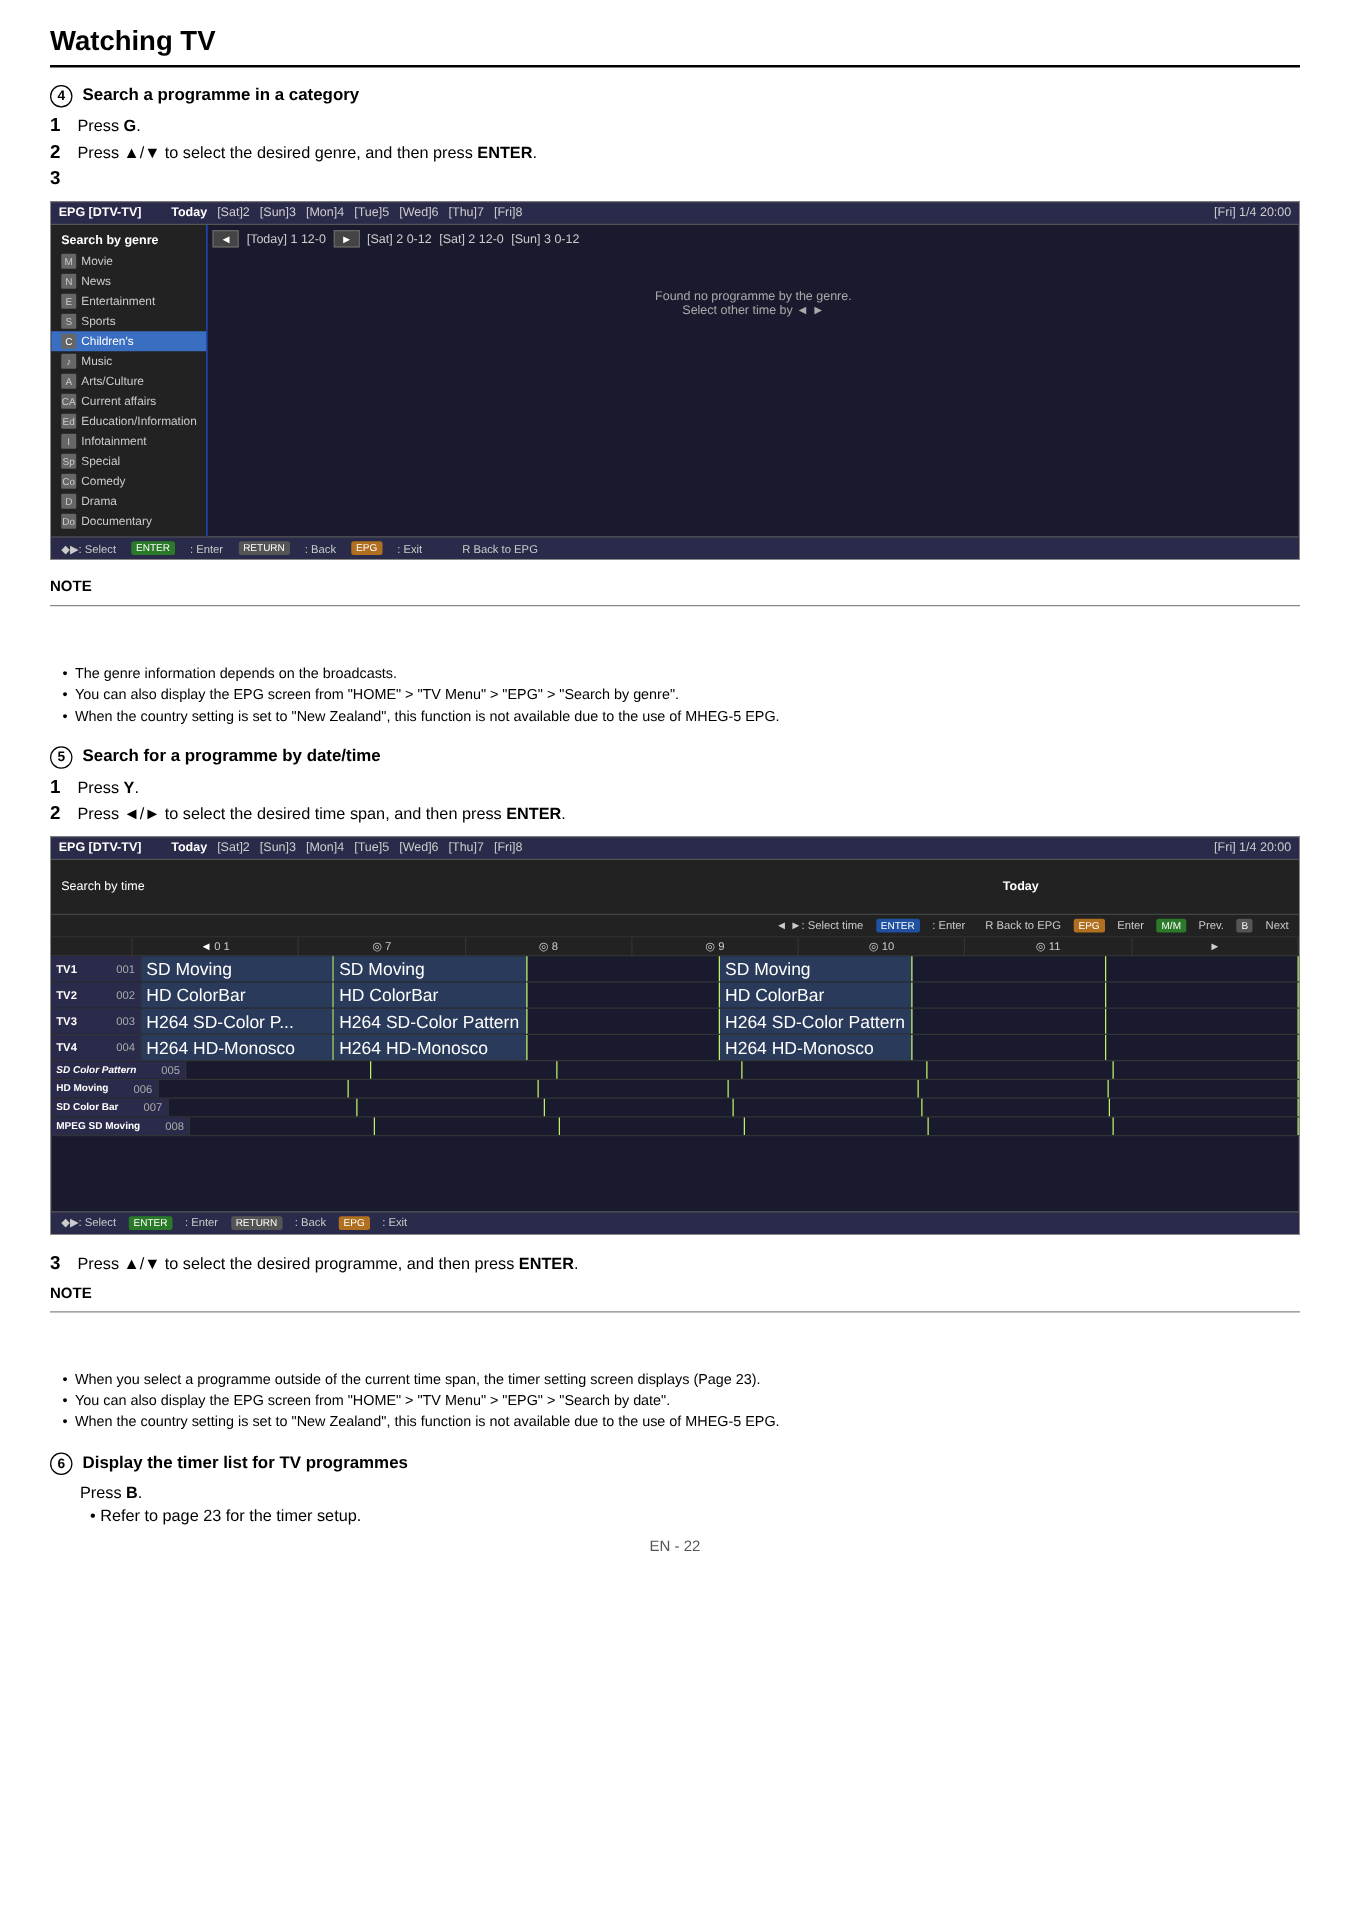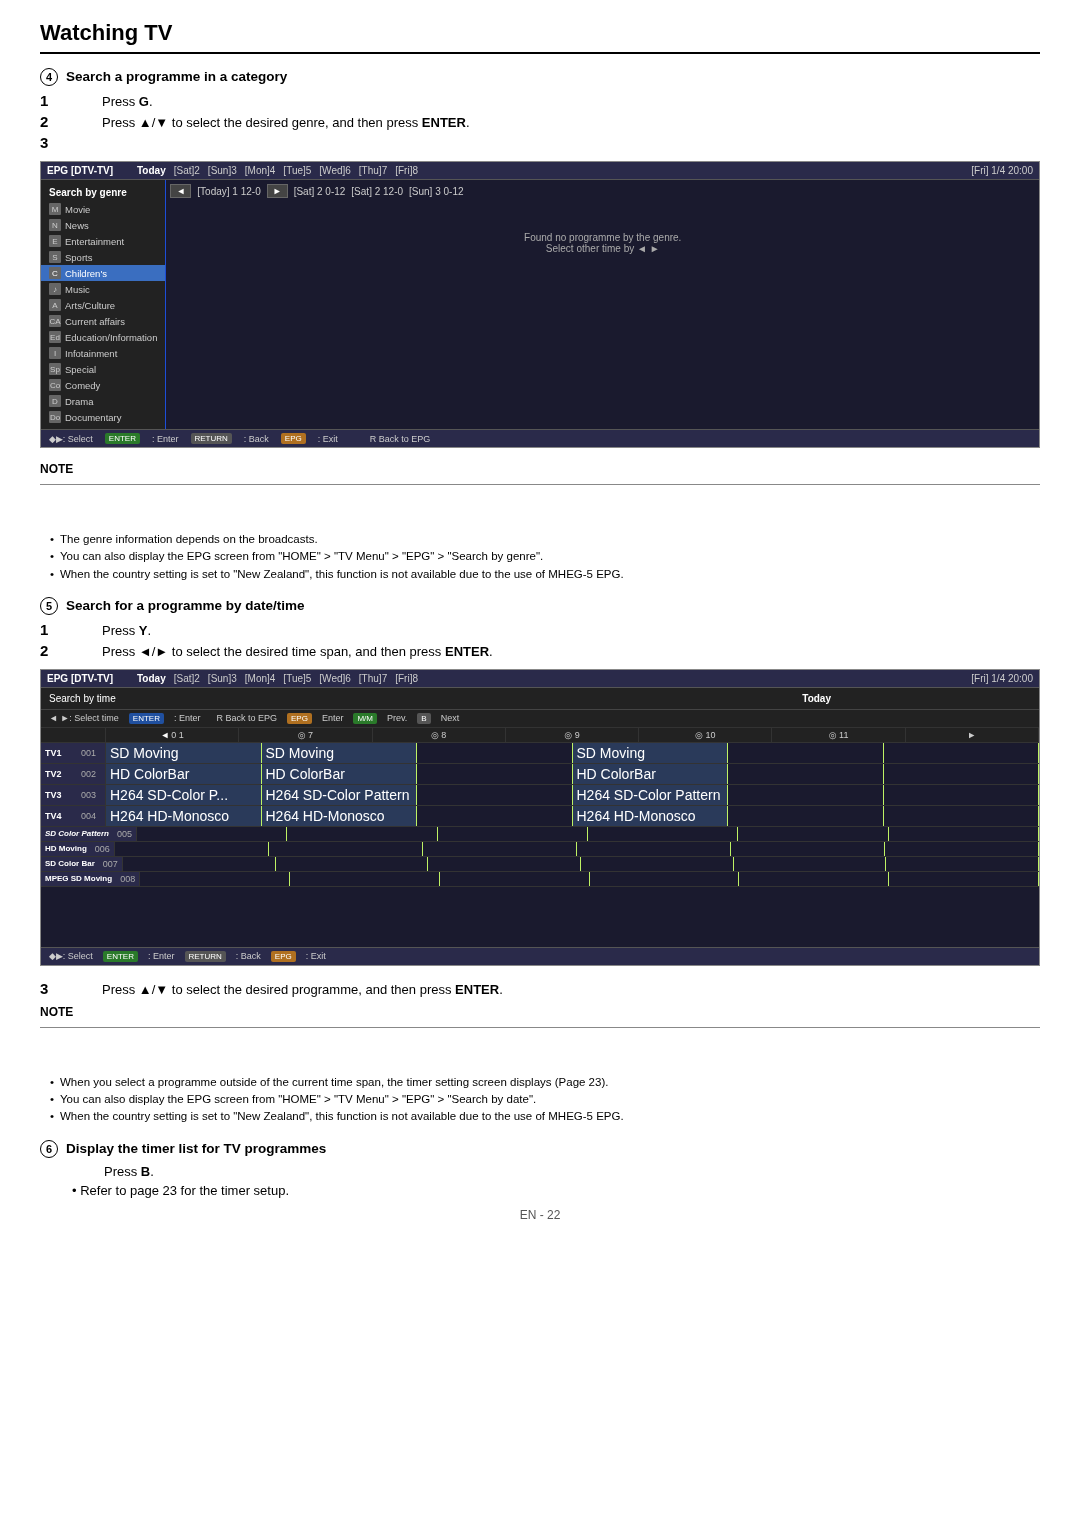--- a/index.html
+++ b/index.html
@@ -54,7 +54,6 @@
     }
     .step-text {
       font-size: 13px;
-      margin-left: 40px;
     }
     strong { font-weight: bold; }
 

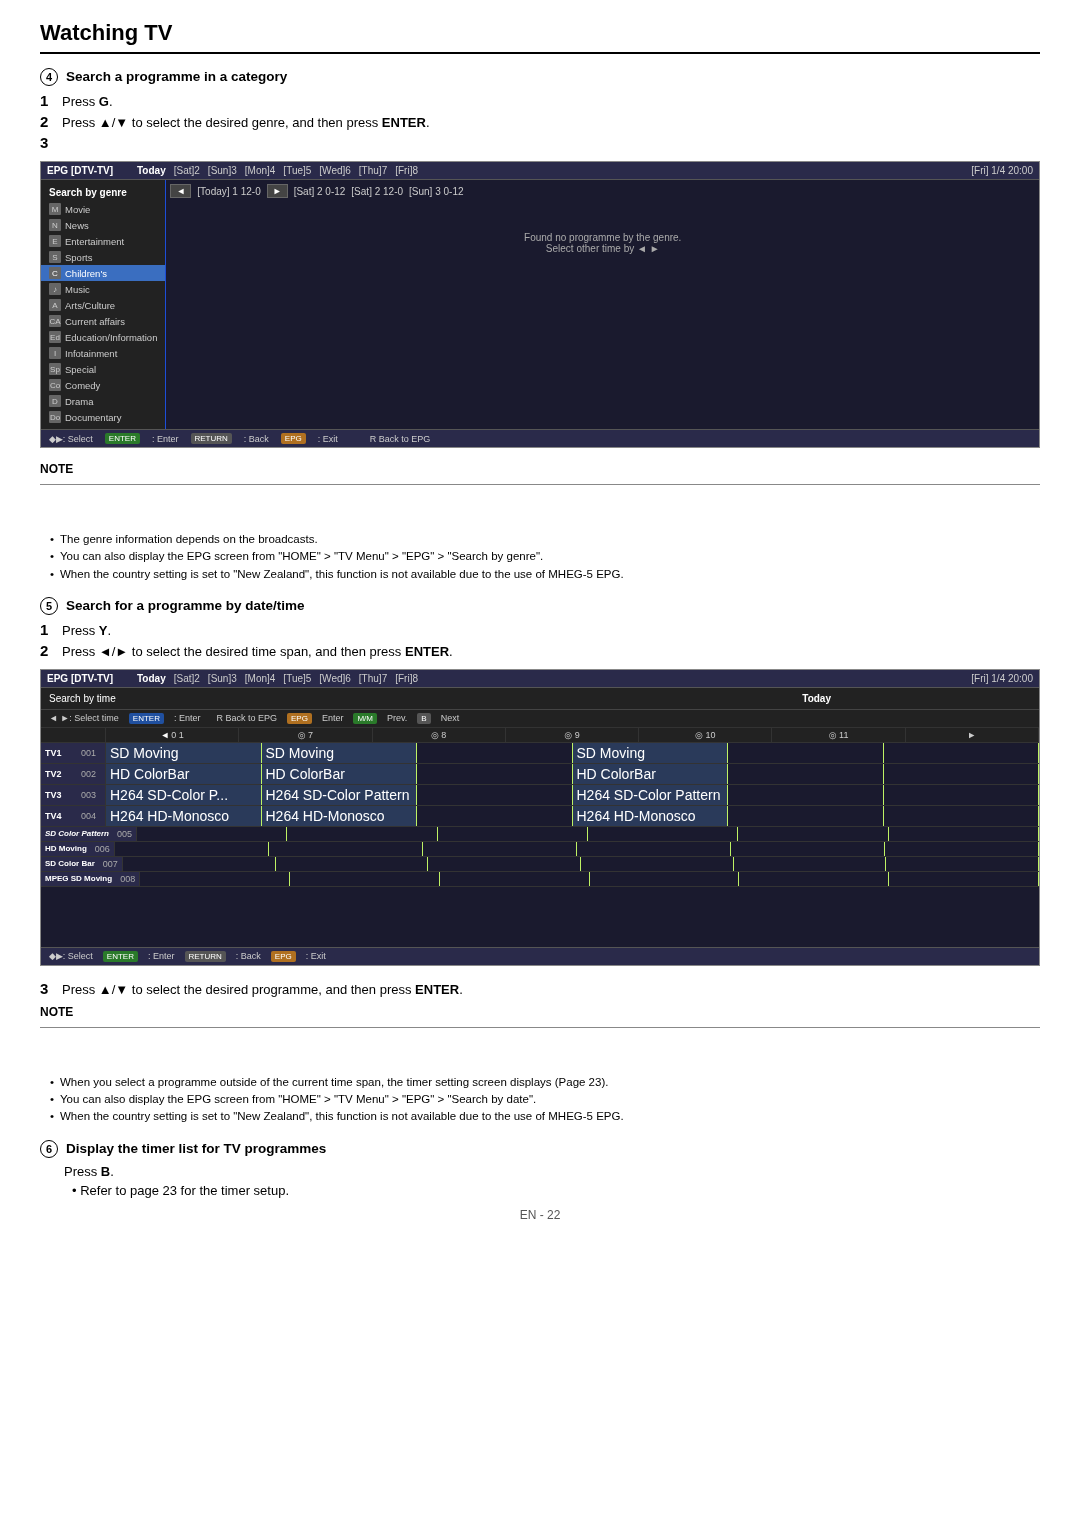--- a/index.html
+++ b/index.html
@@ -527,7 +527,7 @@
   </div>
 
   <div style="display:flex;align-items:center;background:#222;border-bottom:1px solid #444;">
-    <span style="padding:5px 8px;font-size:10px;color:#fff;min-width:90px;">Search by time</span>
+    <span style="padding:16px 8px;font-size:10px;color:#fff;min-width:90px;">Search by time</span>
     <span style="padding:3px 8px;font-size:10px;color:#fff;font-weight:bold;margin-left:auto;margin-right:200px;">Today</span>
   </div>
 

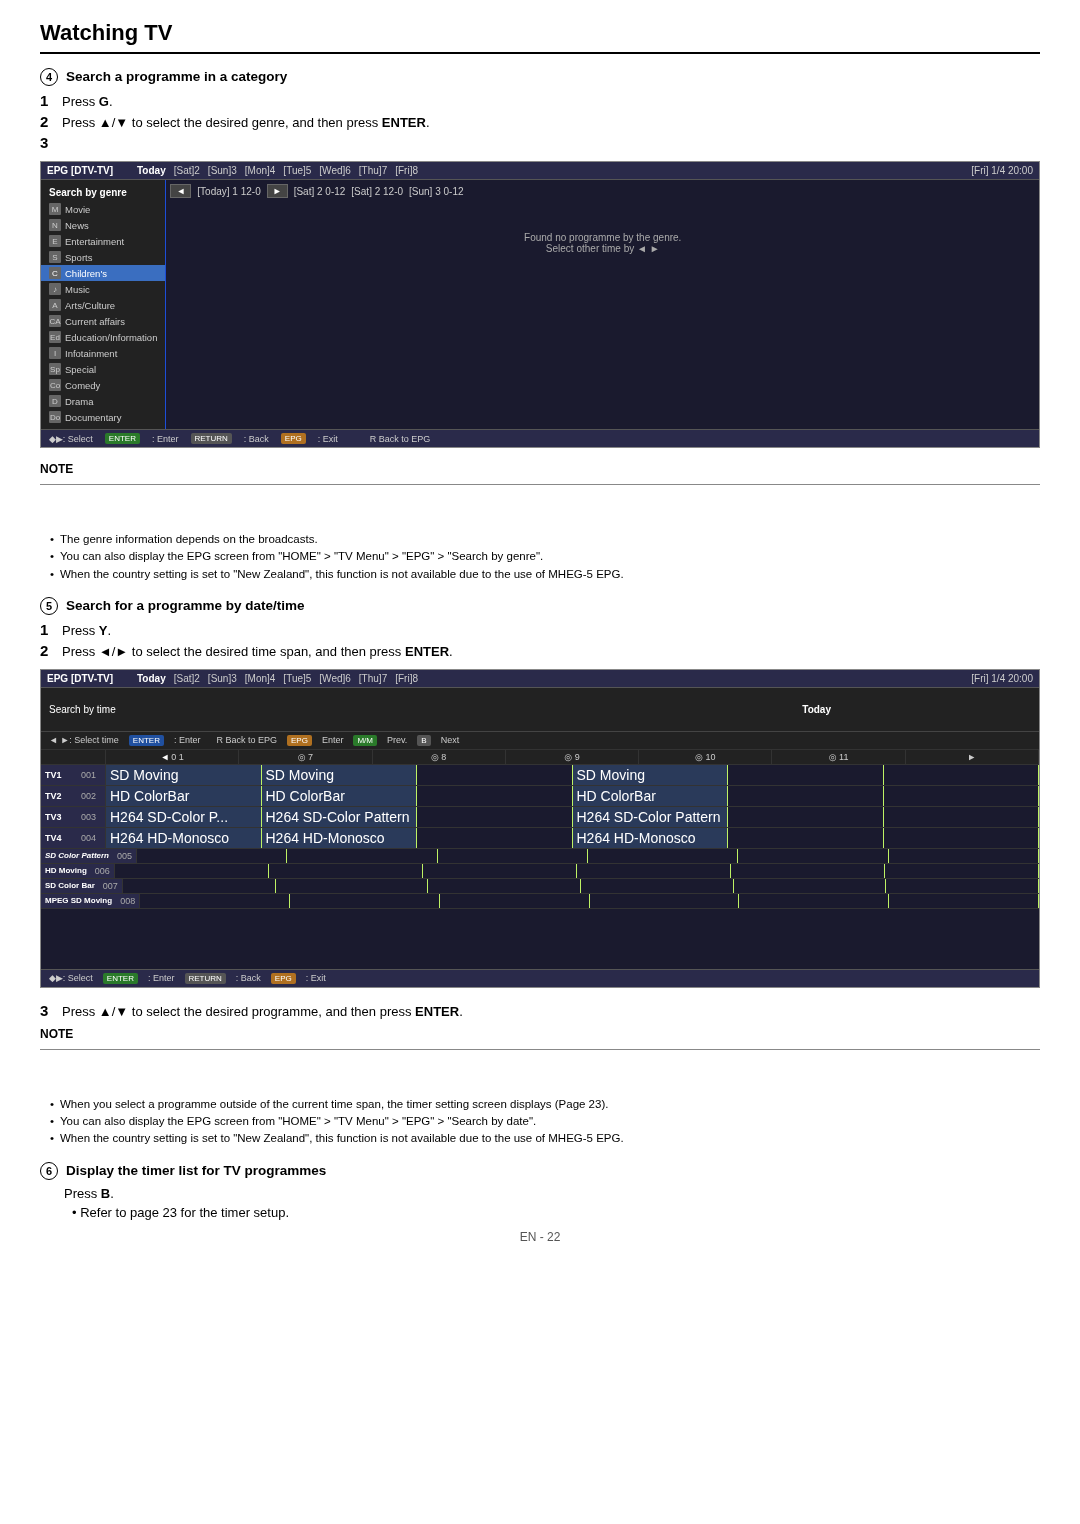--- a/index.html
+++ b/index.html
@@ -259,6 +259,7 @@
       color: #ccc;
       border-bottom: 1px solid #333;
       align-items: center;
+      justify-content: flex-end;
     }
     .epg2-ctrl-btn {
       background: #555;

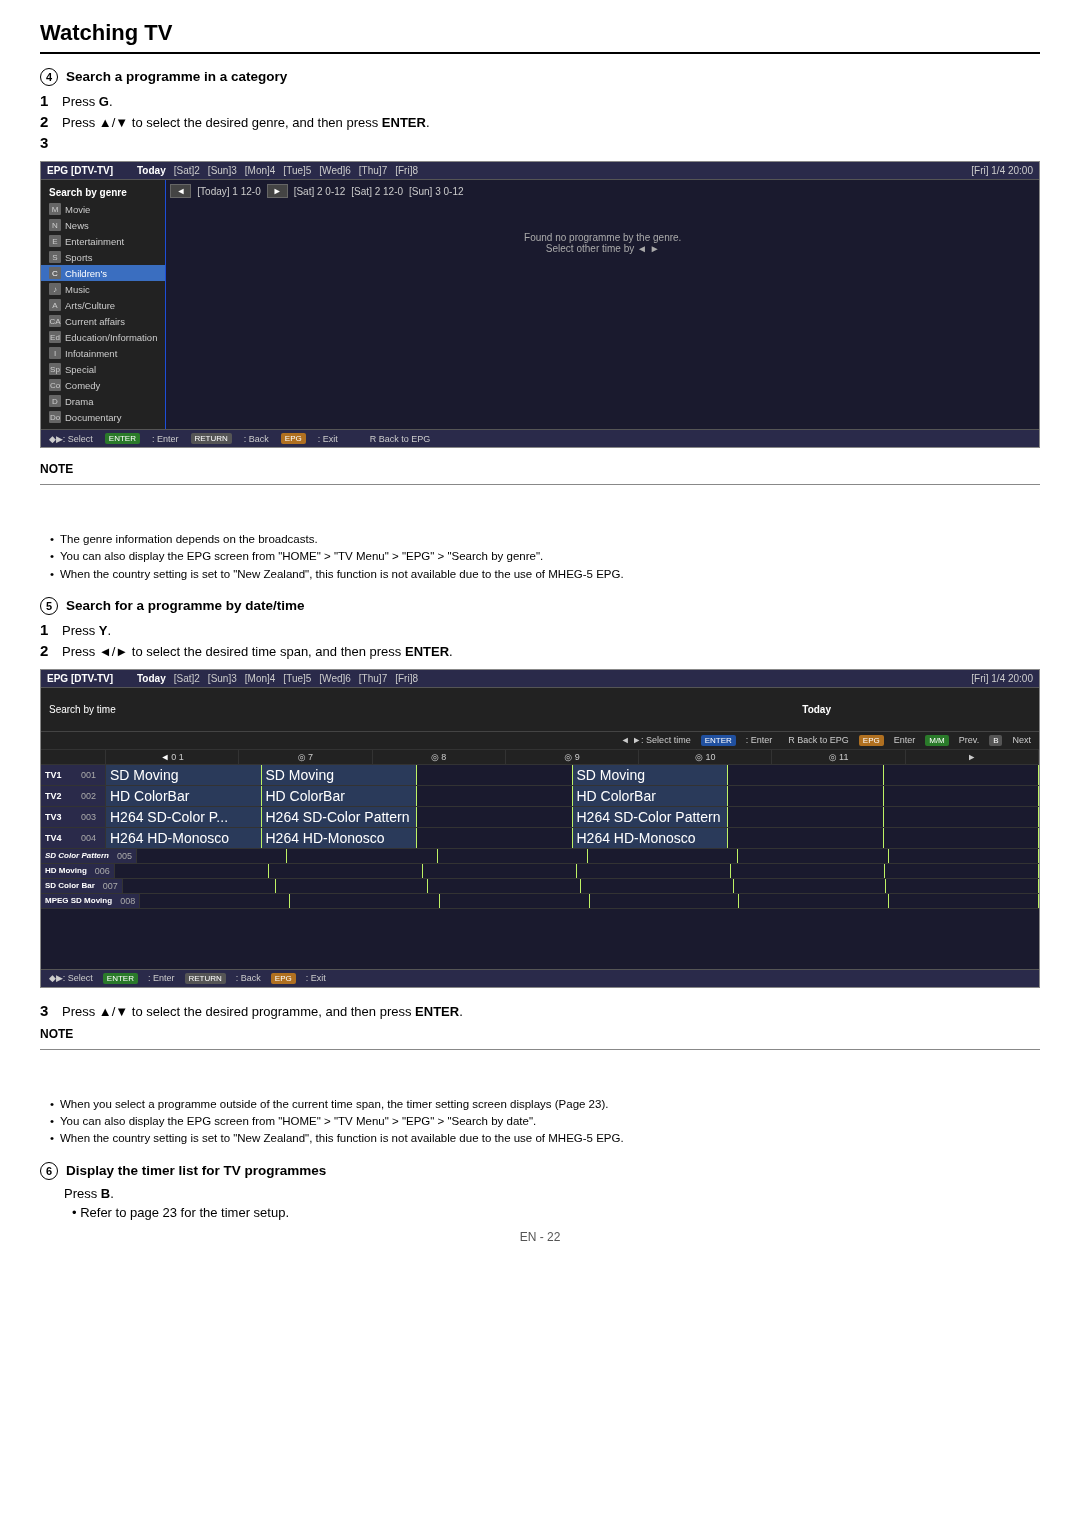--- a/index.html
+++ b/index.html
@@ -312,7 +312,7 @@
       border-right: 1px solid #333;
       display: flex;
       align-items: center;
-      gap: 8px;
+      gap: 20px;
     }
     .epg2-row-label .ch-name { font-weight: bold; font-size: 9px; color: #fff; min-width: 28px; }
     .epg2-row-label .ch-num { font-size: 9px; color: #aaa; }

